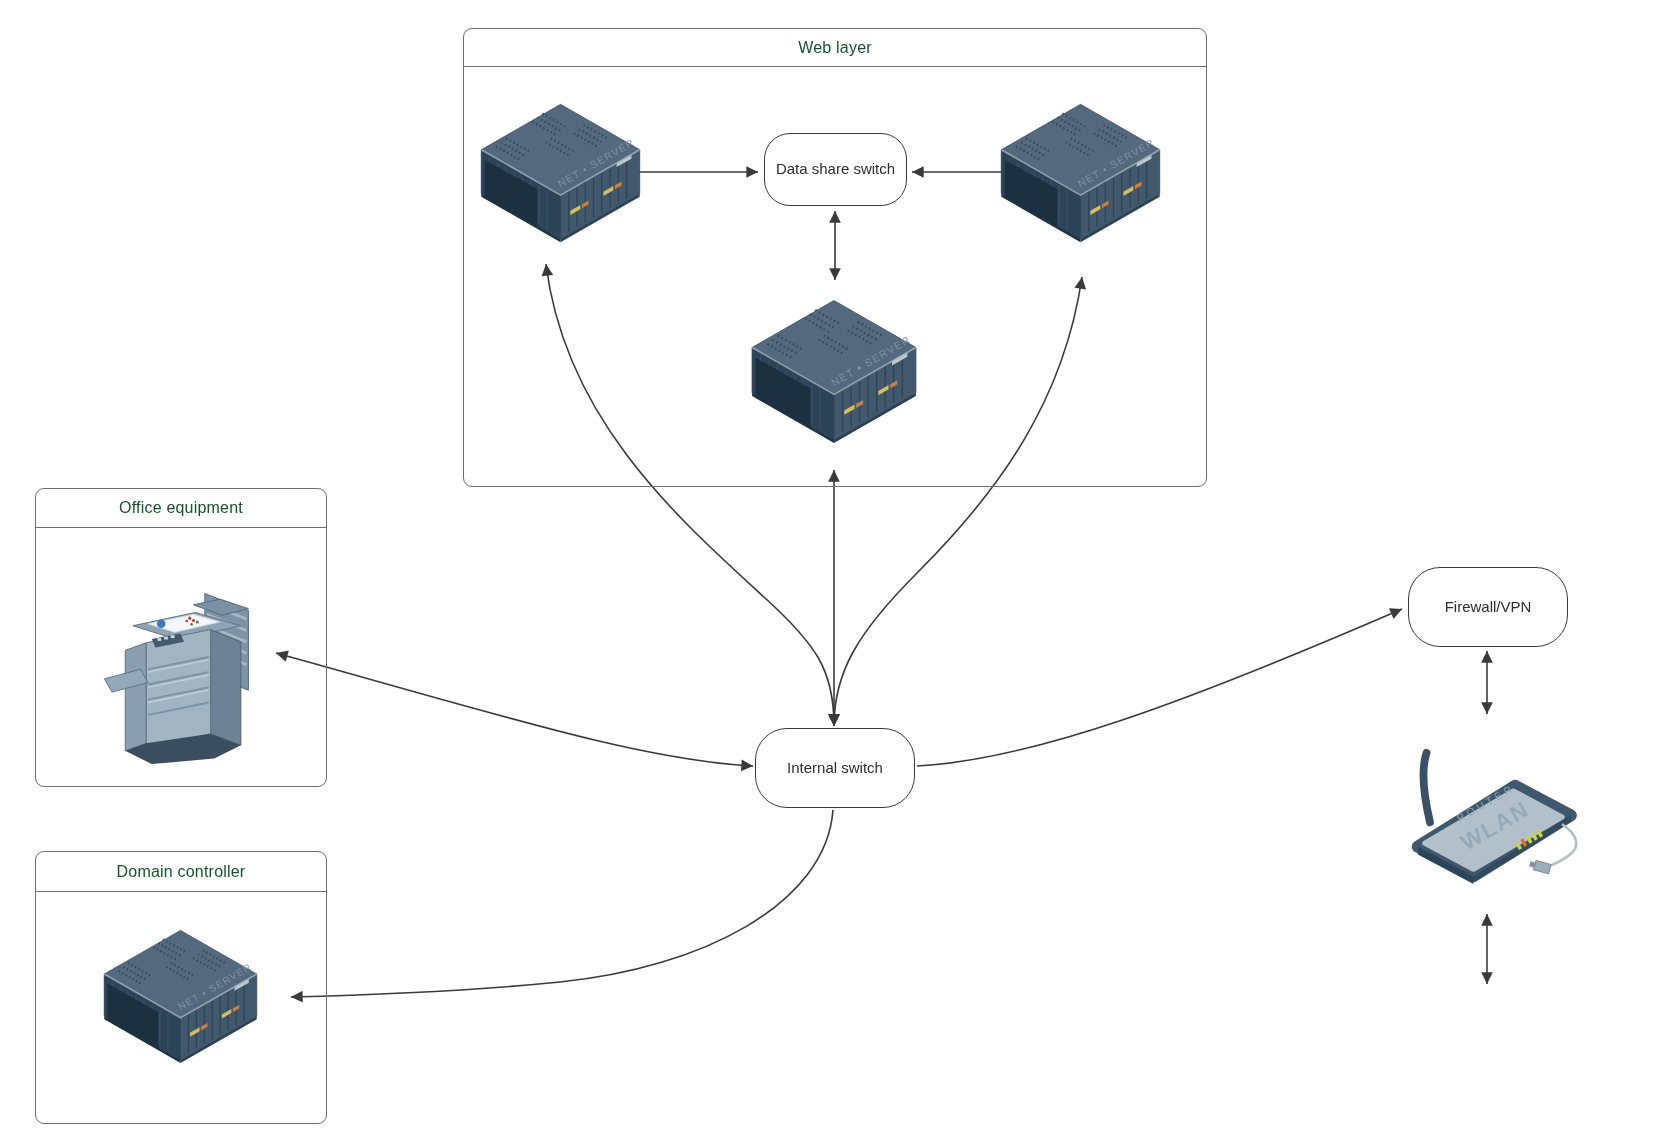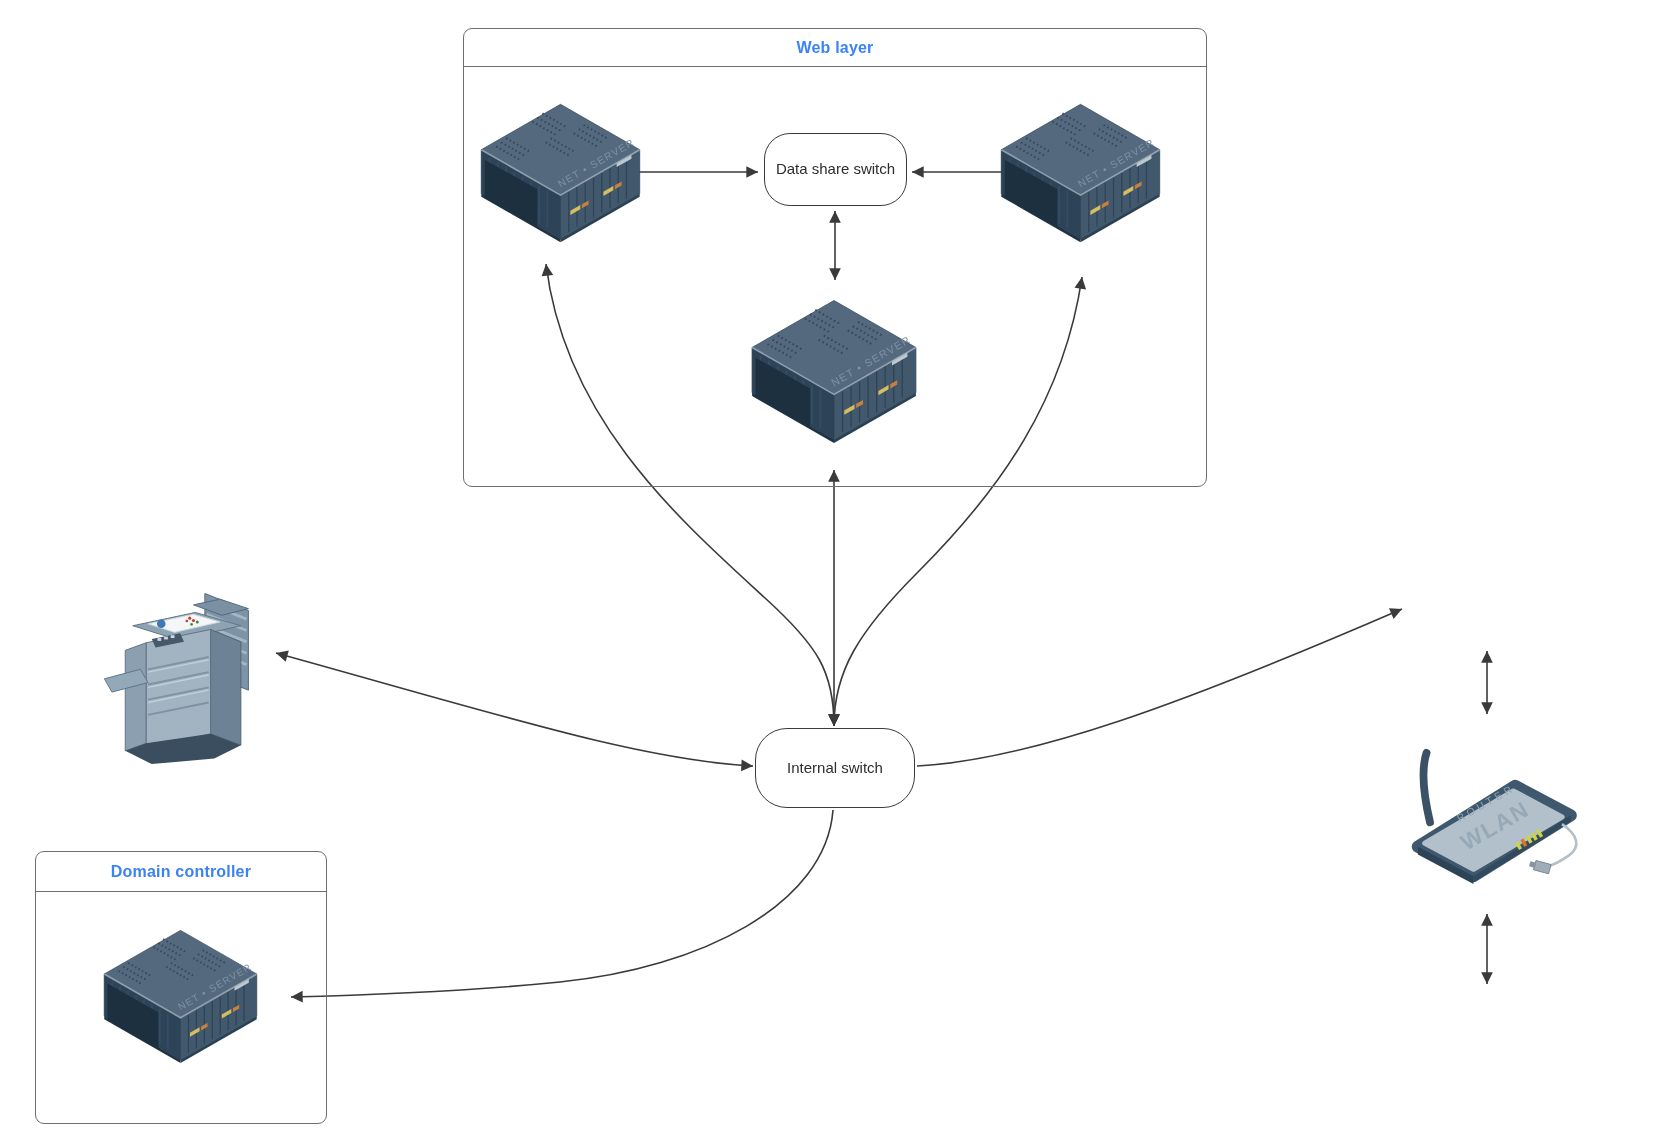--- a/index.html
+++ b/index.html
@@ -9,7 +9,7 @@
   svg.wires{position:absolute;left:0;top:0;pointer-events:none;}
   .container{position:absolute;border:1.5px solid #6e6e6e;border-radius:9px;background:transparent;box-sizing:border-box;}
   .container-title{display:flex;align-items:center;justify-content:center;
-       border-bottom:1.5px solid #6e6e6e;font-size:16px;color:#3b82f6;letter-spacing:.2px;font-weight:bold;}
+       border-bottom:1.5px solid #6e6e6e;font-size:16px;color:#14532d;letter-spacing:.2px;}
   .node{position:absolute;background:#ffffff;border:1.6px solid #3b3b3b;box-sizing:border-box;
        display:flex;align-items:center;justify-content:center;text-align:center;
        font-size:15px;line-height:1.25;color:#2d2d2d;padding:4px 10px;}

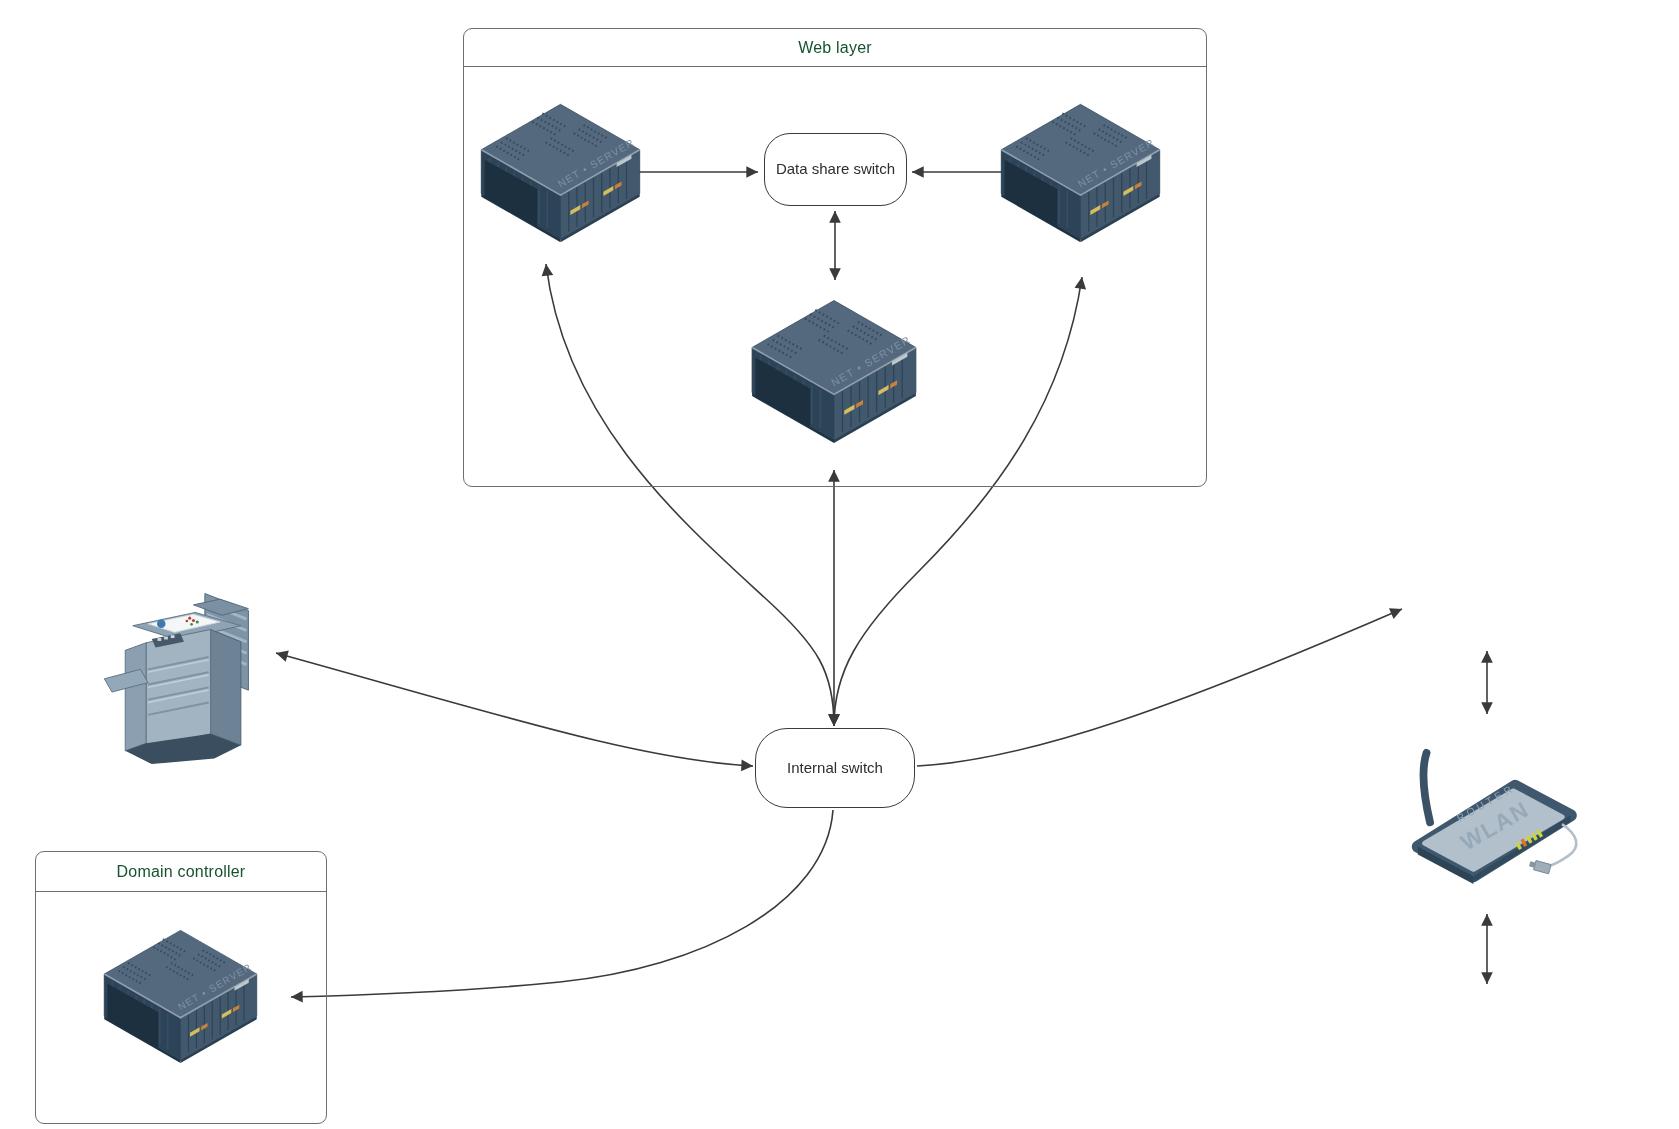--- a/index.html
+++ b/index.html
@@ -183,6 +183,9 @@
     <div class="container-title" style="height:37px">Web layer</div>
   </div>
 
+  <div class="container" style="left:35px;top:488px;width:292px;height:299px">
+    <div class="container-title" style="height:38px">Office equipment</div>
+  </div>
 
   <div class="container" style="left:35px;top:851px;width:292px;height:273px">
     <div class="container-title" style="height:39px">Domain controller</div>

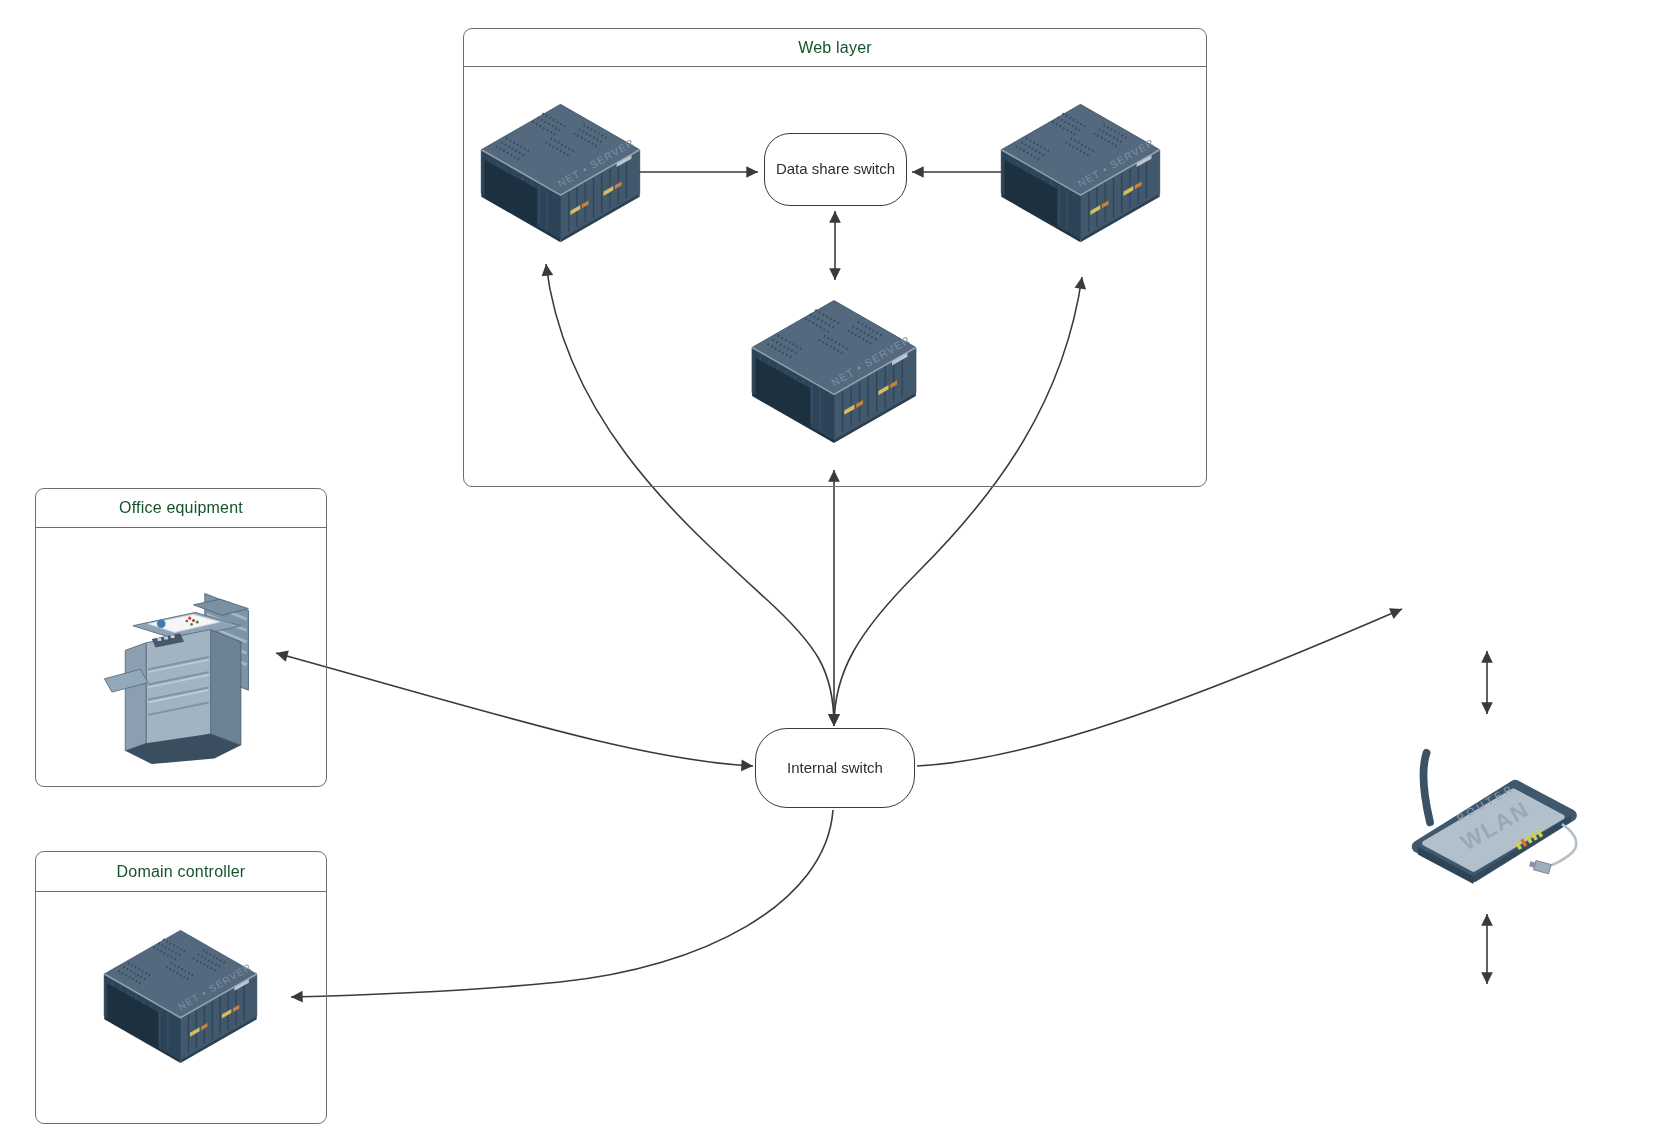--- a/index.html
+++ b/index.html
@@ -224,6 +224,9 @@
     <span>Internal switch</span>
   </div>
 
+  <div class="node" style="left:1408px;top:567px;width:160px;height:80px;border-radius:32px">
+    <span>Firewall/VPN</span>
+  </div>
 
 
 </div>

